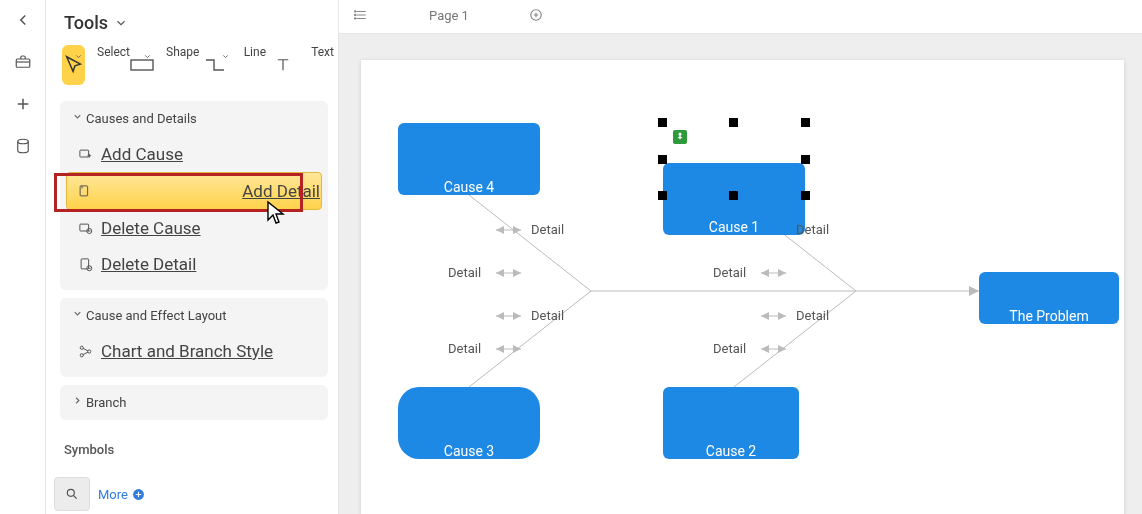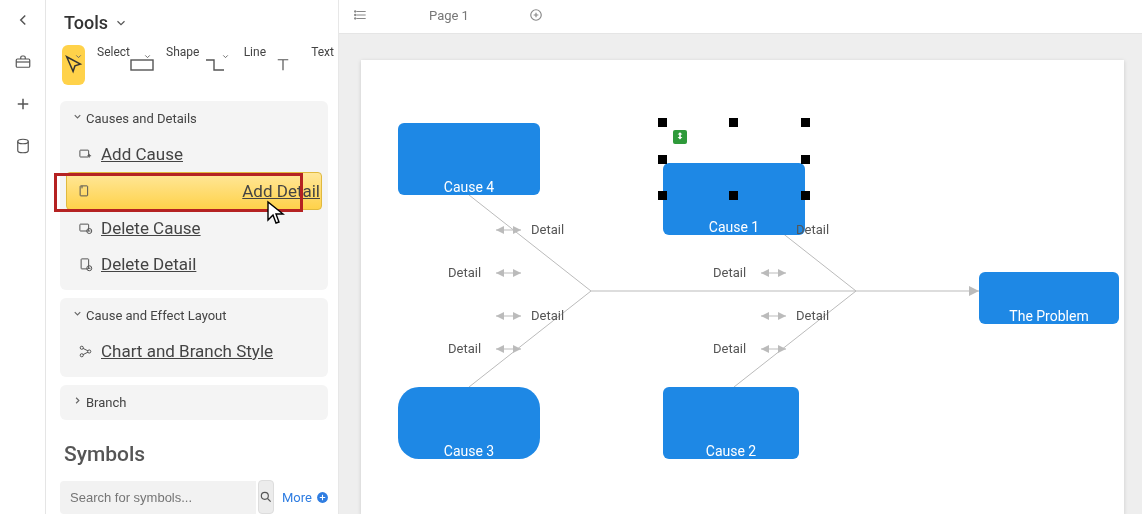--- a/index.html
+++ b/index.html
@@ -25,7 +25,7 @@
     margin:0 6px; padding:8px 1px 8px 10px;justify-content:space-between;
   }
   .redbox { position:absolute; border:3px solid #b52222; pointer-events:none; }
-  .symbols-h { font-size:21px; color:#555; margin:14px 0 14px 4px; font-weight:500; }
+  .symbols-h { font-size:13px; color:#555; margin:14px 0 20px 4px; font-weight:500; }
   .search-row { display:flex; align-items:center; gap:8px; }
   .search-row input { flex:1; padding:9px 10px; border-radius:4px 0 0 4px; border:none; background:#f2f2f2; font-size:13px; color:#666; outline:none; }
   .search-btn { width:36px; height:34px; background:#ececec; border:1px solid #ddd; border-radius:4px; display:flex; align-items:center; justify-content:center; cursor:pointer; margin-left:-6px; }

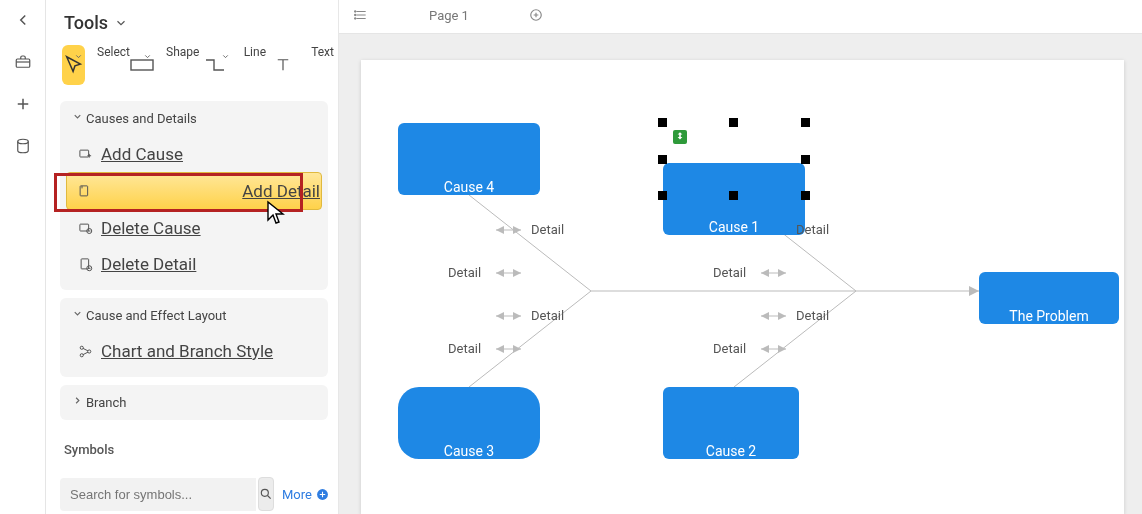--- a/index.html
+++ b/index.html
@@ -201,7 +201,6 @@
 
     <div class="symbols-h">Symbols</div>
     <div class="search-row">
-      <input placeholder="Search for symbols..." style="">
       <div class="search-btn">
         <svg width="14" height="14" viewBox="0 0 24 24" fill="none" stroke="#555" stroke-width="2">
             <circle cx="10" cy="10" r="6"></circle>

